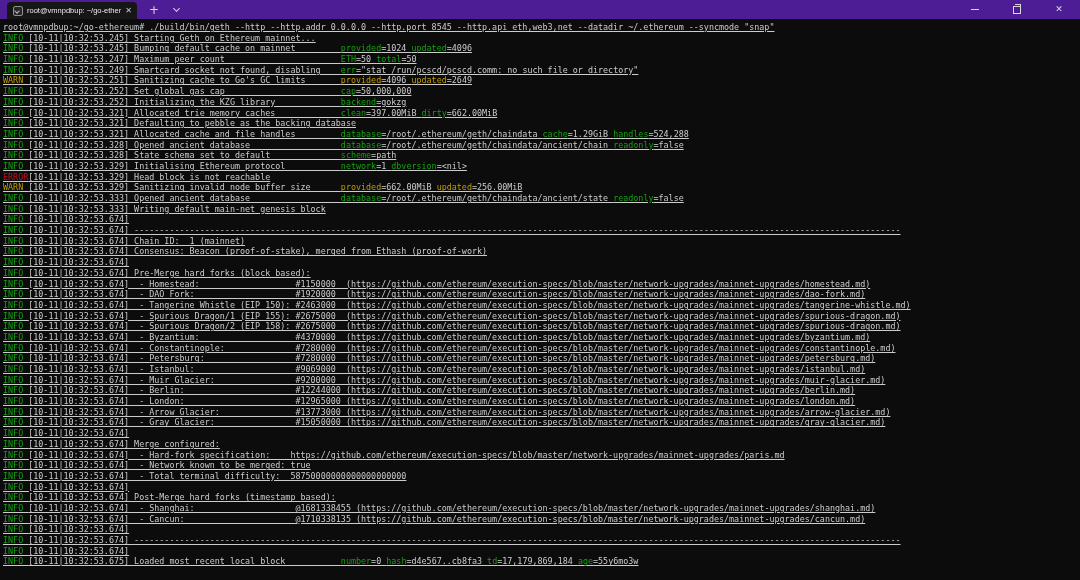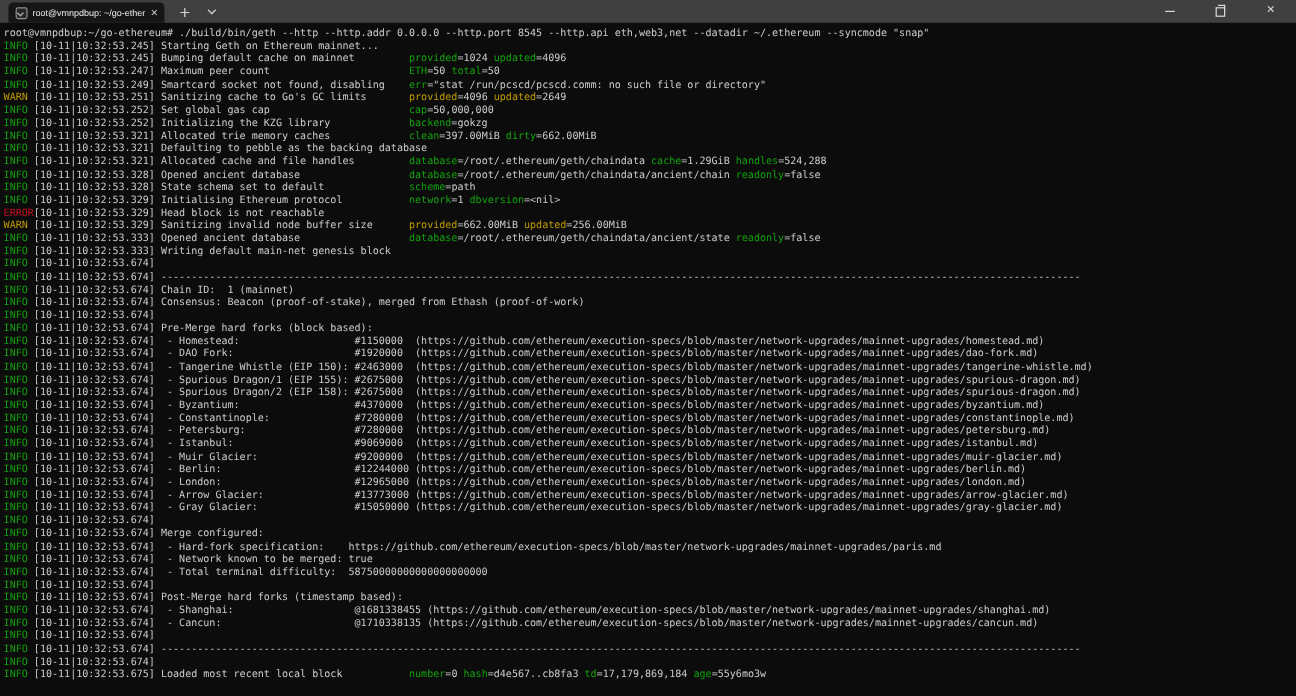--- a/index.html
+++ b/index.html
@@ -4,7 +4,7 @@
 <style>
   html,body{margin:0;padding:0;}
   body{width:1080px;height:580px;background:#0c0c0c;overflow:hidden;}
-  .titlebar{height:19px;background:#404040;display:flex;align-items:center;position:relative;}
+  .titlebar{height:19px;background:#4c1d95;display:flex;align-items:center;position:relative;}
   .tab{align-self:flex-end;height:17px;width:130px;margin-left:7px;background:#161616;border-radius:4px 4px 0 0;display:flex;align-items:center;padding:0 5px 0 6px;box-sizing:border-box;font-family:"Liberation Sans",sans-serif;font-size:7.5px;color:#ececec;}
   .tab-icon{width:8px;height:8px;border:1px solid #8f8f8f;border-radius:2px;margin-right:4px;flex:none;background:#262626;position:relative;}
   .tab-icon::after{content:"";position:absolute;left:1px;top:2px;width:3px;height:3px;border-left:1px solid #bbb;border-bottom:1px solid #bbb;transform:rotate(-45deg);}

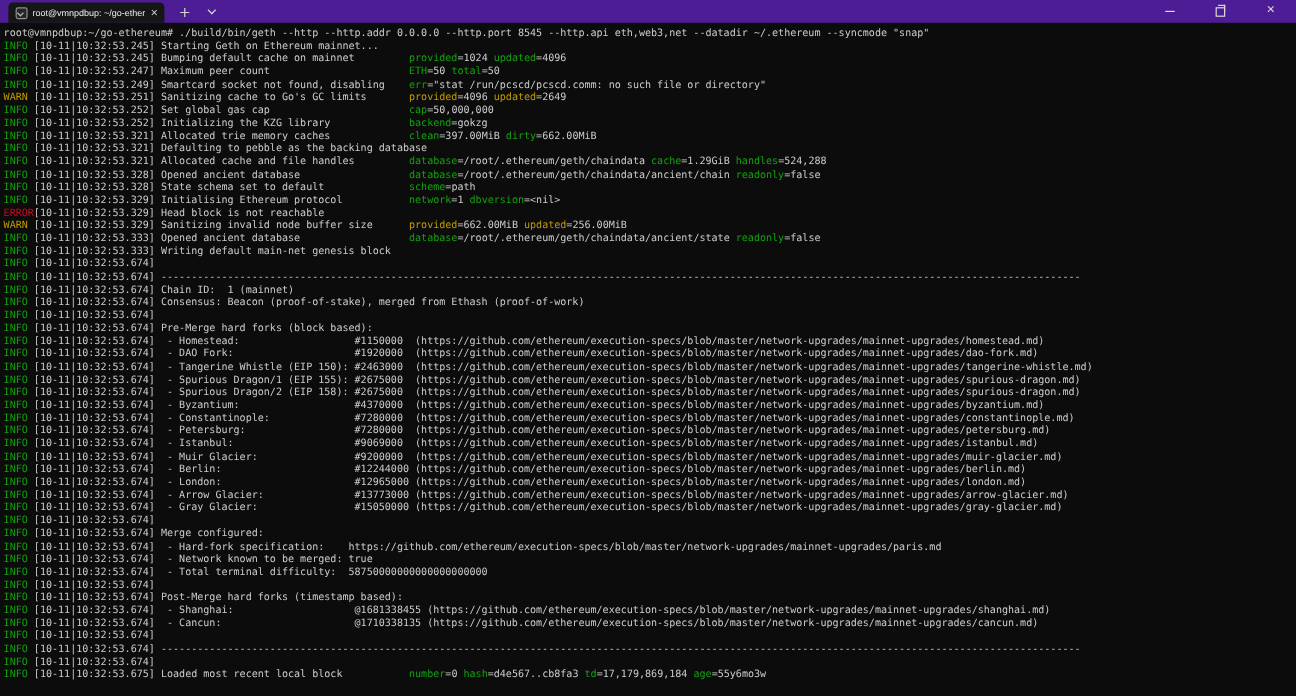--- a/index.html
+++ b/index.html
@@ -19,7 +19,7 @@
   .restore-glyph{width:6px;height:6px;border:1px solid #d9d9d9;position:relative;display:block;}
   .restore-glyph::before{content:"";position:absolute;left:1px;top:-3px;width:5px;height:5px;border-top:1px solid #d9d9d9;border-right:1px solid #d9d9d9;}
   .close-glyph{font-size:9px;line-height:9px;font-family:"DejaVu Sans",sans-serif;}
-  .screen{padding:3px 0 0 3px;font-family:"DejaVu Sans Mono","Liberation Mono",monospace;font-size:8.4px;line-height:10.7px;white-space:pre;color:#cccccc;}
+  .screen{padding:3px 0 0 3px;font-family:"DejaVu Sans Mono","Liberation Mono",monospace;font-size:8.4px;line-height:10.7px;white-space:pre;color:#cccccc;text-decoration:underline;}
   .term-line{height:10.7px;}
   .c-g{color:#13a10e;}
   .c-y{color:#c19c00;margin-top:20px;}

